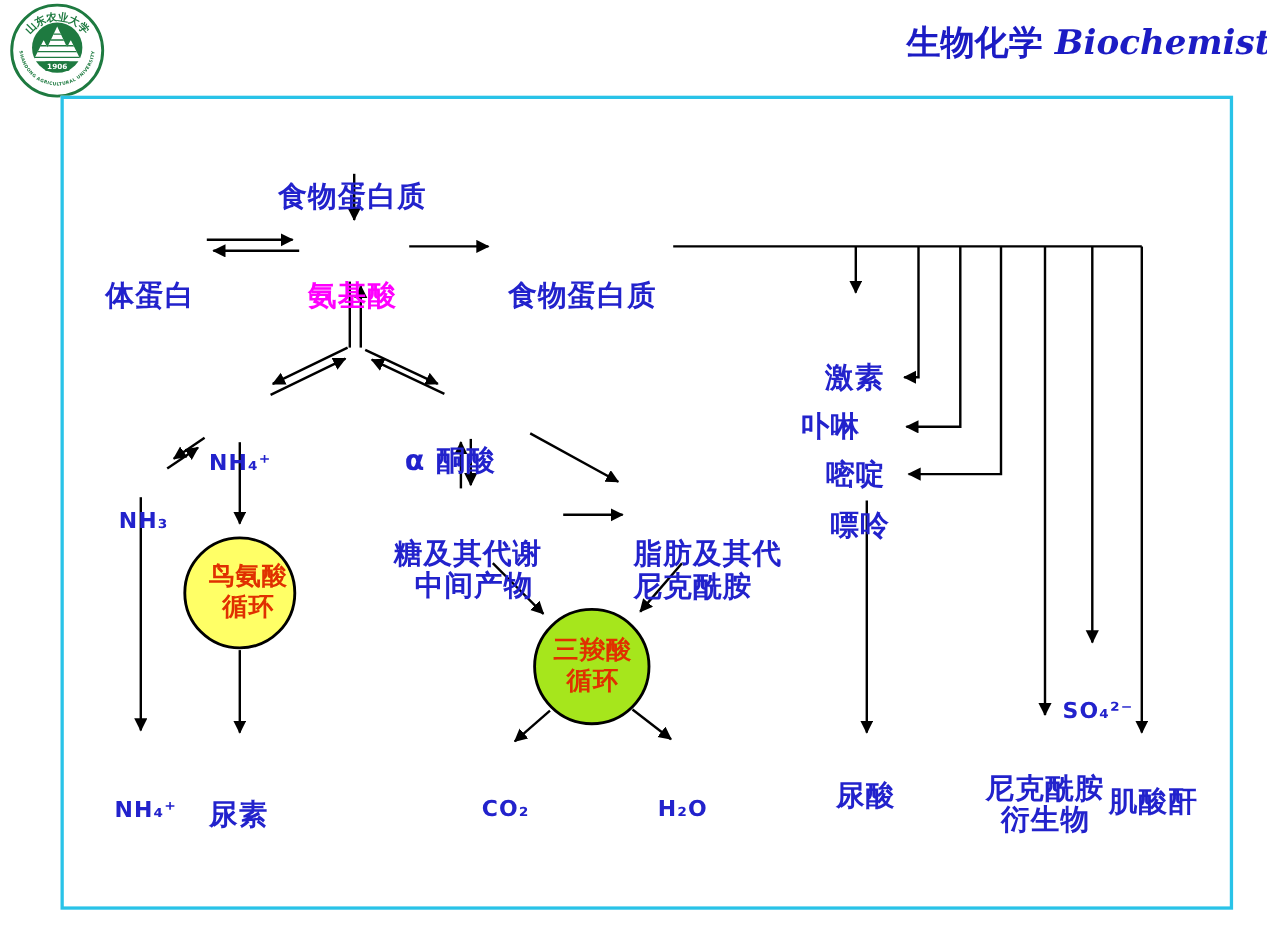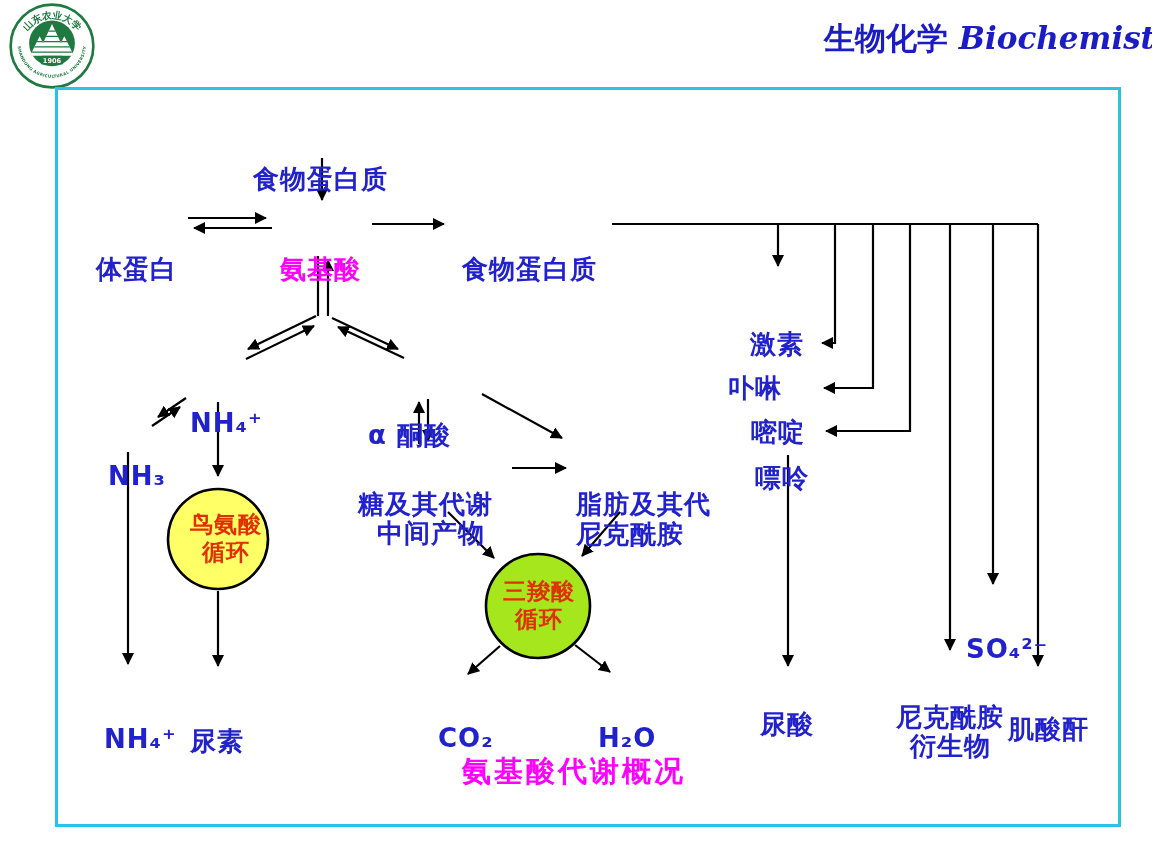--- a/index.html
+++ b/index.html
@@ -20,7 +20,7 @@
        font-size:23px;letter-spacing:1px;line-height:1.2;}
   .cap{position:absolute;left:462px;top:752px;font-size:29px;font-weight:bold;
        letter-spacing:3px;color:#ff00ff;white-space:nowrap;}
-  .formula{font-size:26px;}
+  .formula{font-size:20px;}
 </style>
 </head>
 <body>

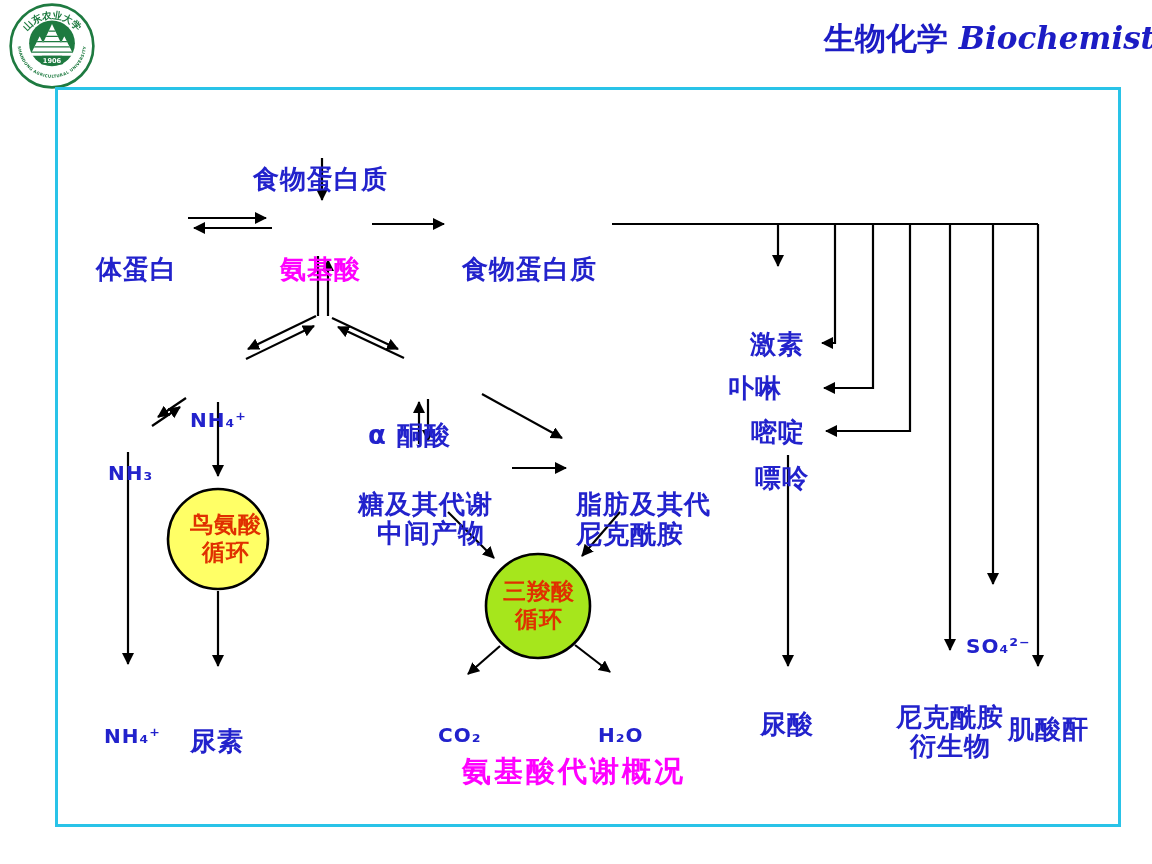--- a/index.html
+++ b/index.html
@@ -132,7 +132,7 @@
   <div class="lbl" style="left:755px;top:421px;">嘌呤</div>
   <div class="lbl formula" style="left:190px;top:366px;">NH₄⁺</div>
   <div class="lbl formula" style="left:108px;top:419px;">NH₃</div>
-  <div class="lbl" style="left:368px;top:378px;">α 酮酸</div>
+  <div class="lbl" style="left:368px;top:362px;">α 酮酸</div>
   <div class="lbl two" style="left:358px;top:447px;">糖及其代谢</div>
   <div class="lbl two" style="left:377px;top:476px;">中间产物</div>
   <div class="lbl two" style="left:576px;top:447px;">脂肪及其代</div>

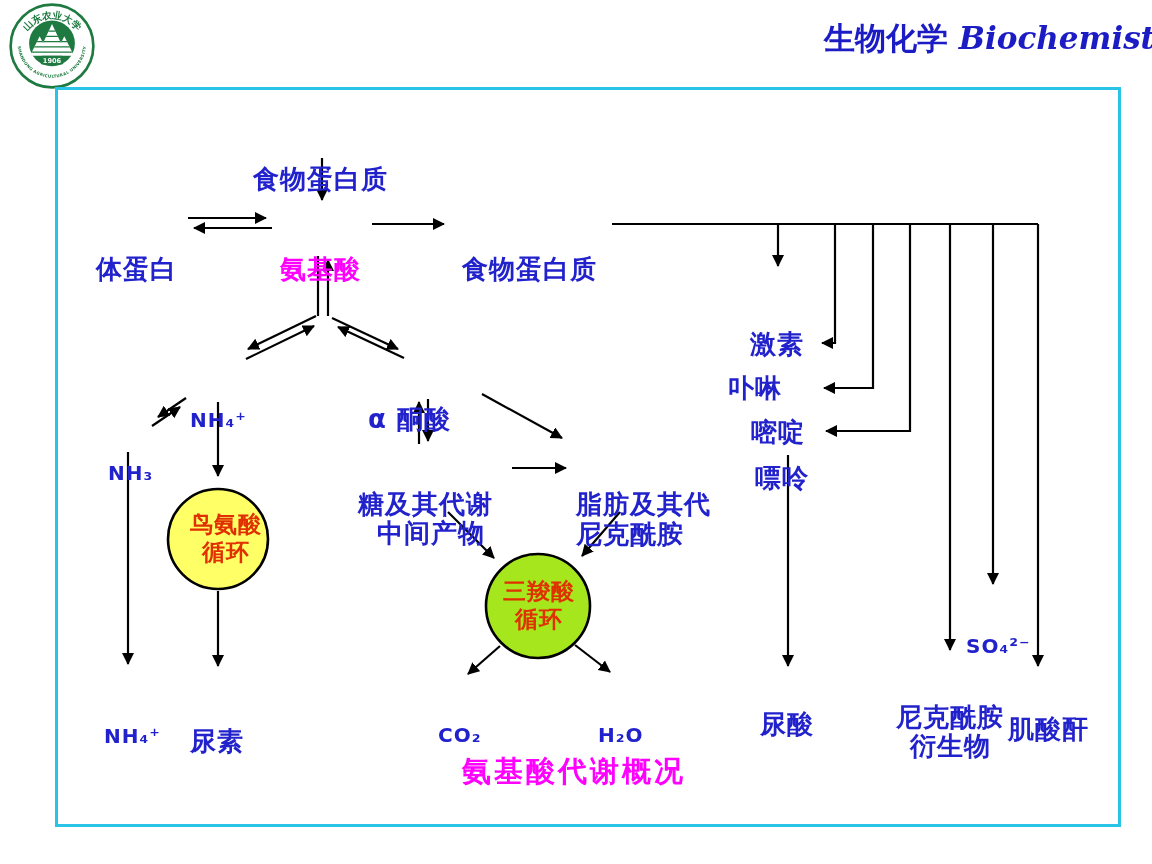--- a/index.html
+++ b/index.html
@@ -155,7 +155,6 @@
   <div class="lbl" style="left:910px;top:689px;">衍生物</div>
   <div class="lbl" style="left:1008px;top:672px;">肌酸酐</div>
 
-  <div class="cap">氨基酸代谢概况</div>
 
 </div>
 

